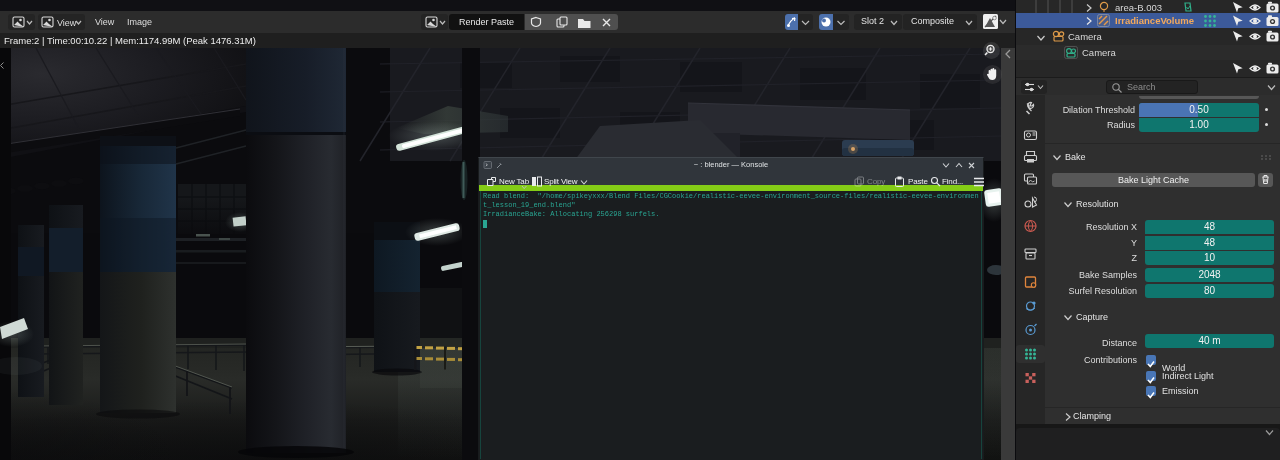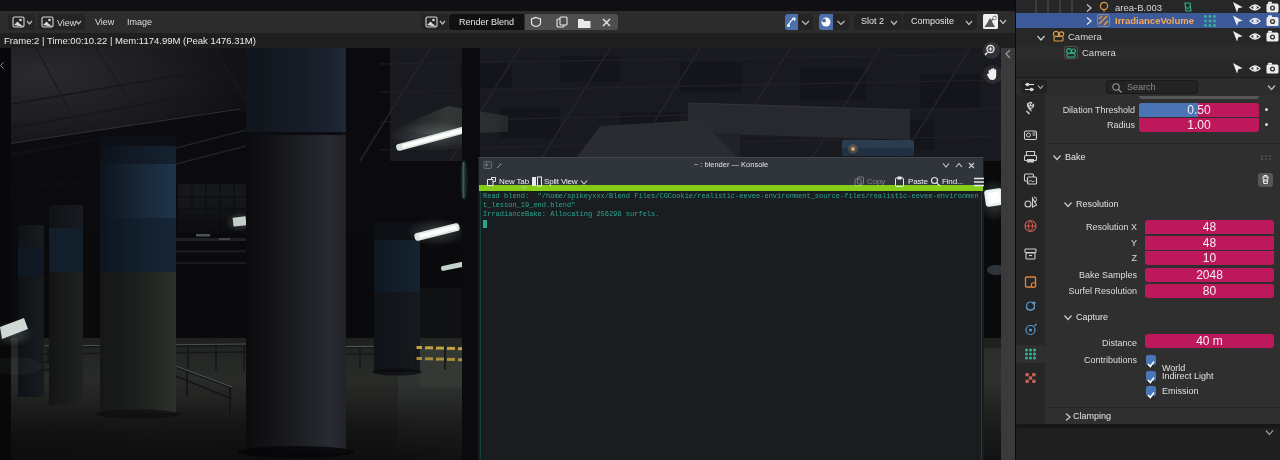--- a/index.html
+++ b/index.html
@@ -73,7 +73,7 @@
             <path d="M19 7 l2.5 3 l2.5 -3" fill="none" stroke="#bbb" stroke-width="1.2"></path>
           </svg>
       </div>
-      <div class="abs" style="left:449px;top:3px;width:75px;height:16px;background:#111111;border-radius:3px 0 0 3px;font-size:9px;color:#e8e8e8;text-align:center;line-height:16px;">Render Blend</div>
+      <div class="abs" style="left:449px;top:3px;width:75px;height:16px;background:#111111;border-radius:3px 0 0 3px;font-size:9px;color:#e8e8e8;text-align:center;line-height:16px;">Render Paste</div>
       <div class="abs" style="left:525px;top:3px;width:93px;height:16px;background:#4f4f4f;border-radius:0 3px 3px 0;">
         <svg width="93" height="16">
           <path d="M11 3.5 l4.5 1.5 v4 c0 2.5 -4.5 3.5 -4.5 3.5 c0 0 -4.5 -1 -4.5 -3.5 v-4 Z" fill="none" stroke="#e8e8e8" stroke-width="1.2"></path>

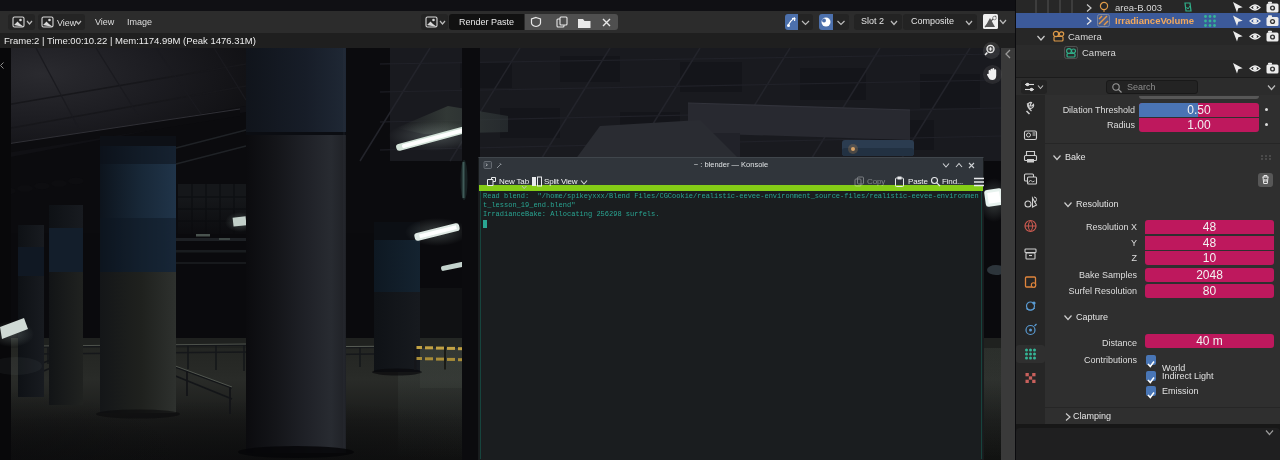--- a/index.html
+++ b/index.html
@@ -36,7 +36,7 @@
   #pmain { position:absolute; left:29px; top:95px; width:235px; height:329px; background:#2f2f2f; border-radius:0 0 4px 4px; }
   #pbottom { position:absolute; left:0; top:424px; width:264px; height:36px; background:#171717; }
   .lab { position:absolute; font-size:9px; color:#dedede; text-align:right; }
-  .fld { position:absolute; left:100px; width:129px; height:14px; background:#be185d; border-radius:3px; font-size:12px; color:#f2f2f2; text-align:center; line-height:14px; }
+  .fld { position:absolute; left:100px; width:129px; height:14px; background:#0f766e; border-radius:3px; font-size:10px; color:#f2f2f2; text-align:center; line-height:14px; }
   .phead { position:absolute; font-size:9px; color:#e4e4e4; }
   .cb { position:absolute; width:10px; height:10px; background:#4976b6; border-radius:2px; }
   .cbl { position:absolute; font-size:9px; color:#e0e0e0; }

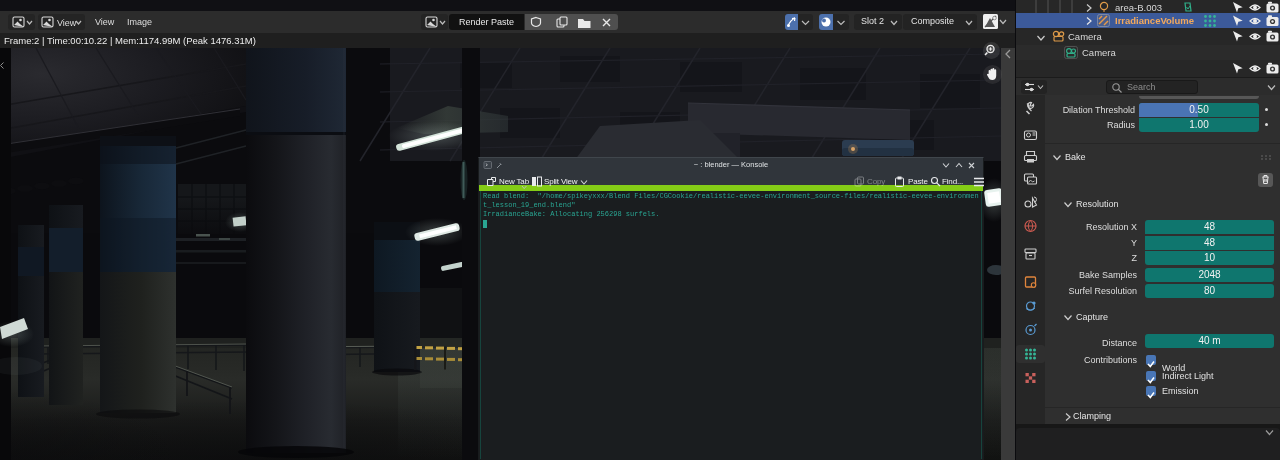--- a/index.html
+++ b/index.html
@@ -732,6 +732,7 @@
           <path d="M1 2 h12 M1 5 h12" stroke="#999" stroke-width="1.2" stroke-dasharray="2 2"></path>
         </svg>
 
+      <div class="abs" style="left:7px;top:78px;width:203px;height:14px;background:#575757;border-radius:3px;font-size:9px;color:#f0f0f0;text-align:center;line-height:14px;">Bake Light Cache</div>
       <div class="abs" style="left:213px;top:78px;width:15px;height:14px;background:#575757;border-radius:3px;">
         <svg width="15" height="14">
             <path d="M4.5 4 h6 M6 4 v-1.5 h3 V4 M5 4 l0.7 6.5 h3.6 L10 4 M6.8 6 v2.8 M8.2 6 v2.8" stroke="#e8e8e8" stroke-width="1" fill="none"></path>

